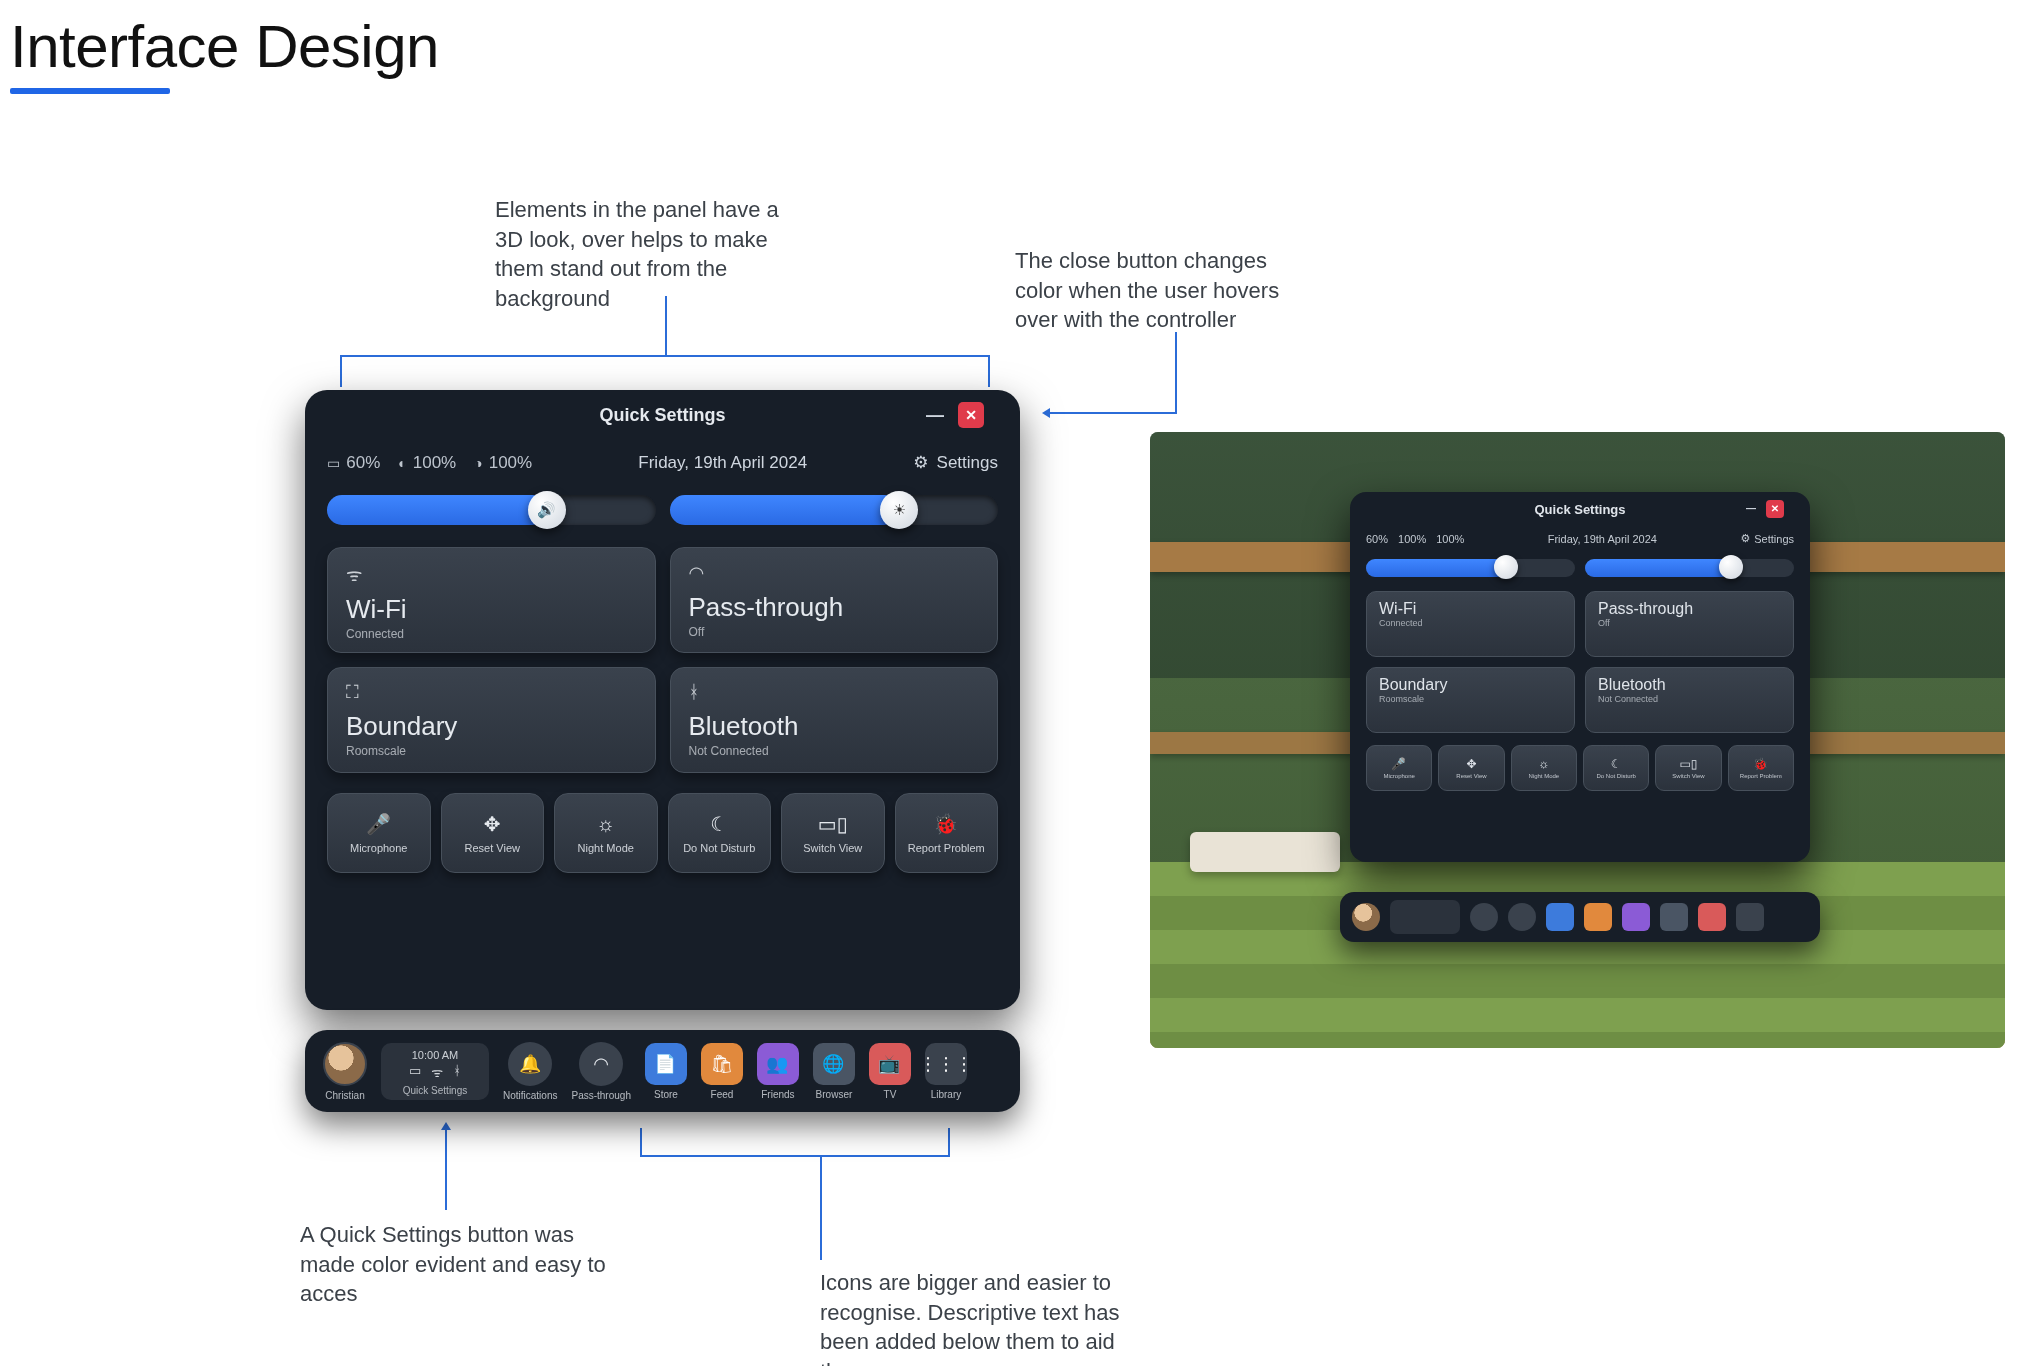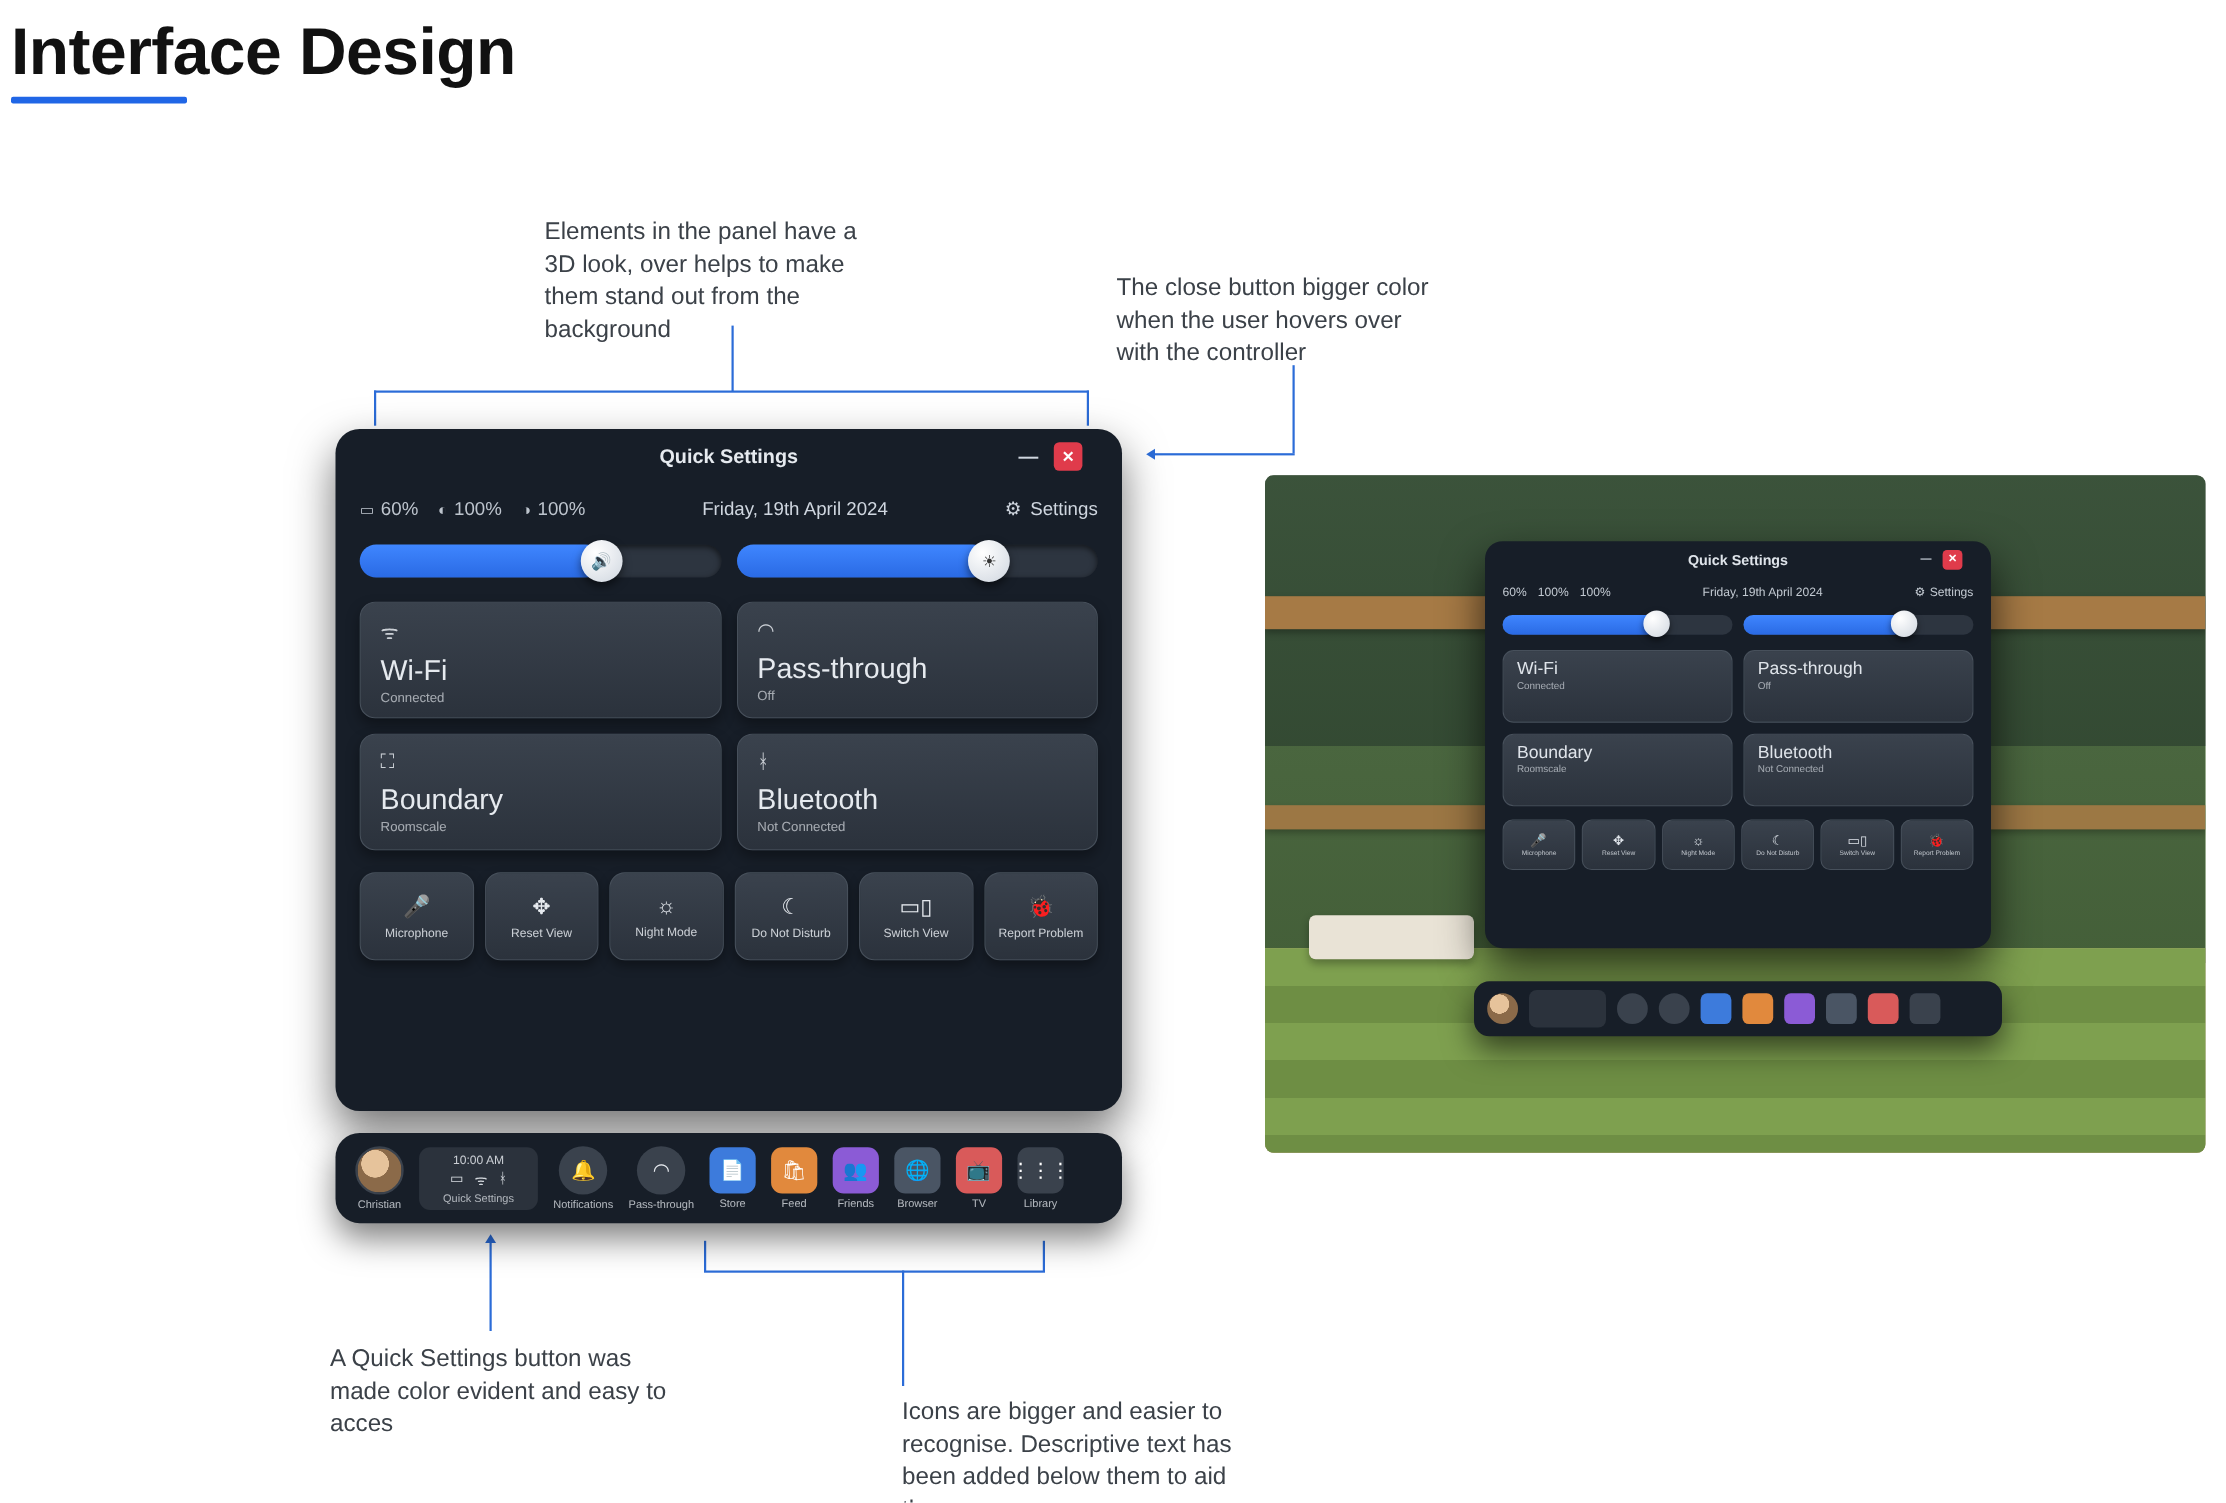--- a/index.html
+++ b/index.html
@@ -20,7 +20,7 @@
     left: 10px;
     top: 12px;
     font-size: 60px;
-    font-weight: 700;
+    font-weight: 400;
     letter-spacing: -0.5px;
     color: #111;
   }

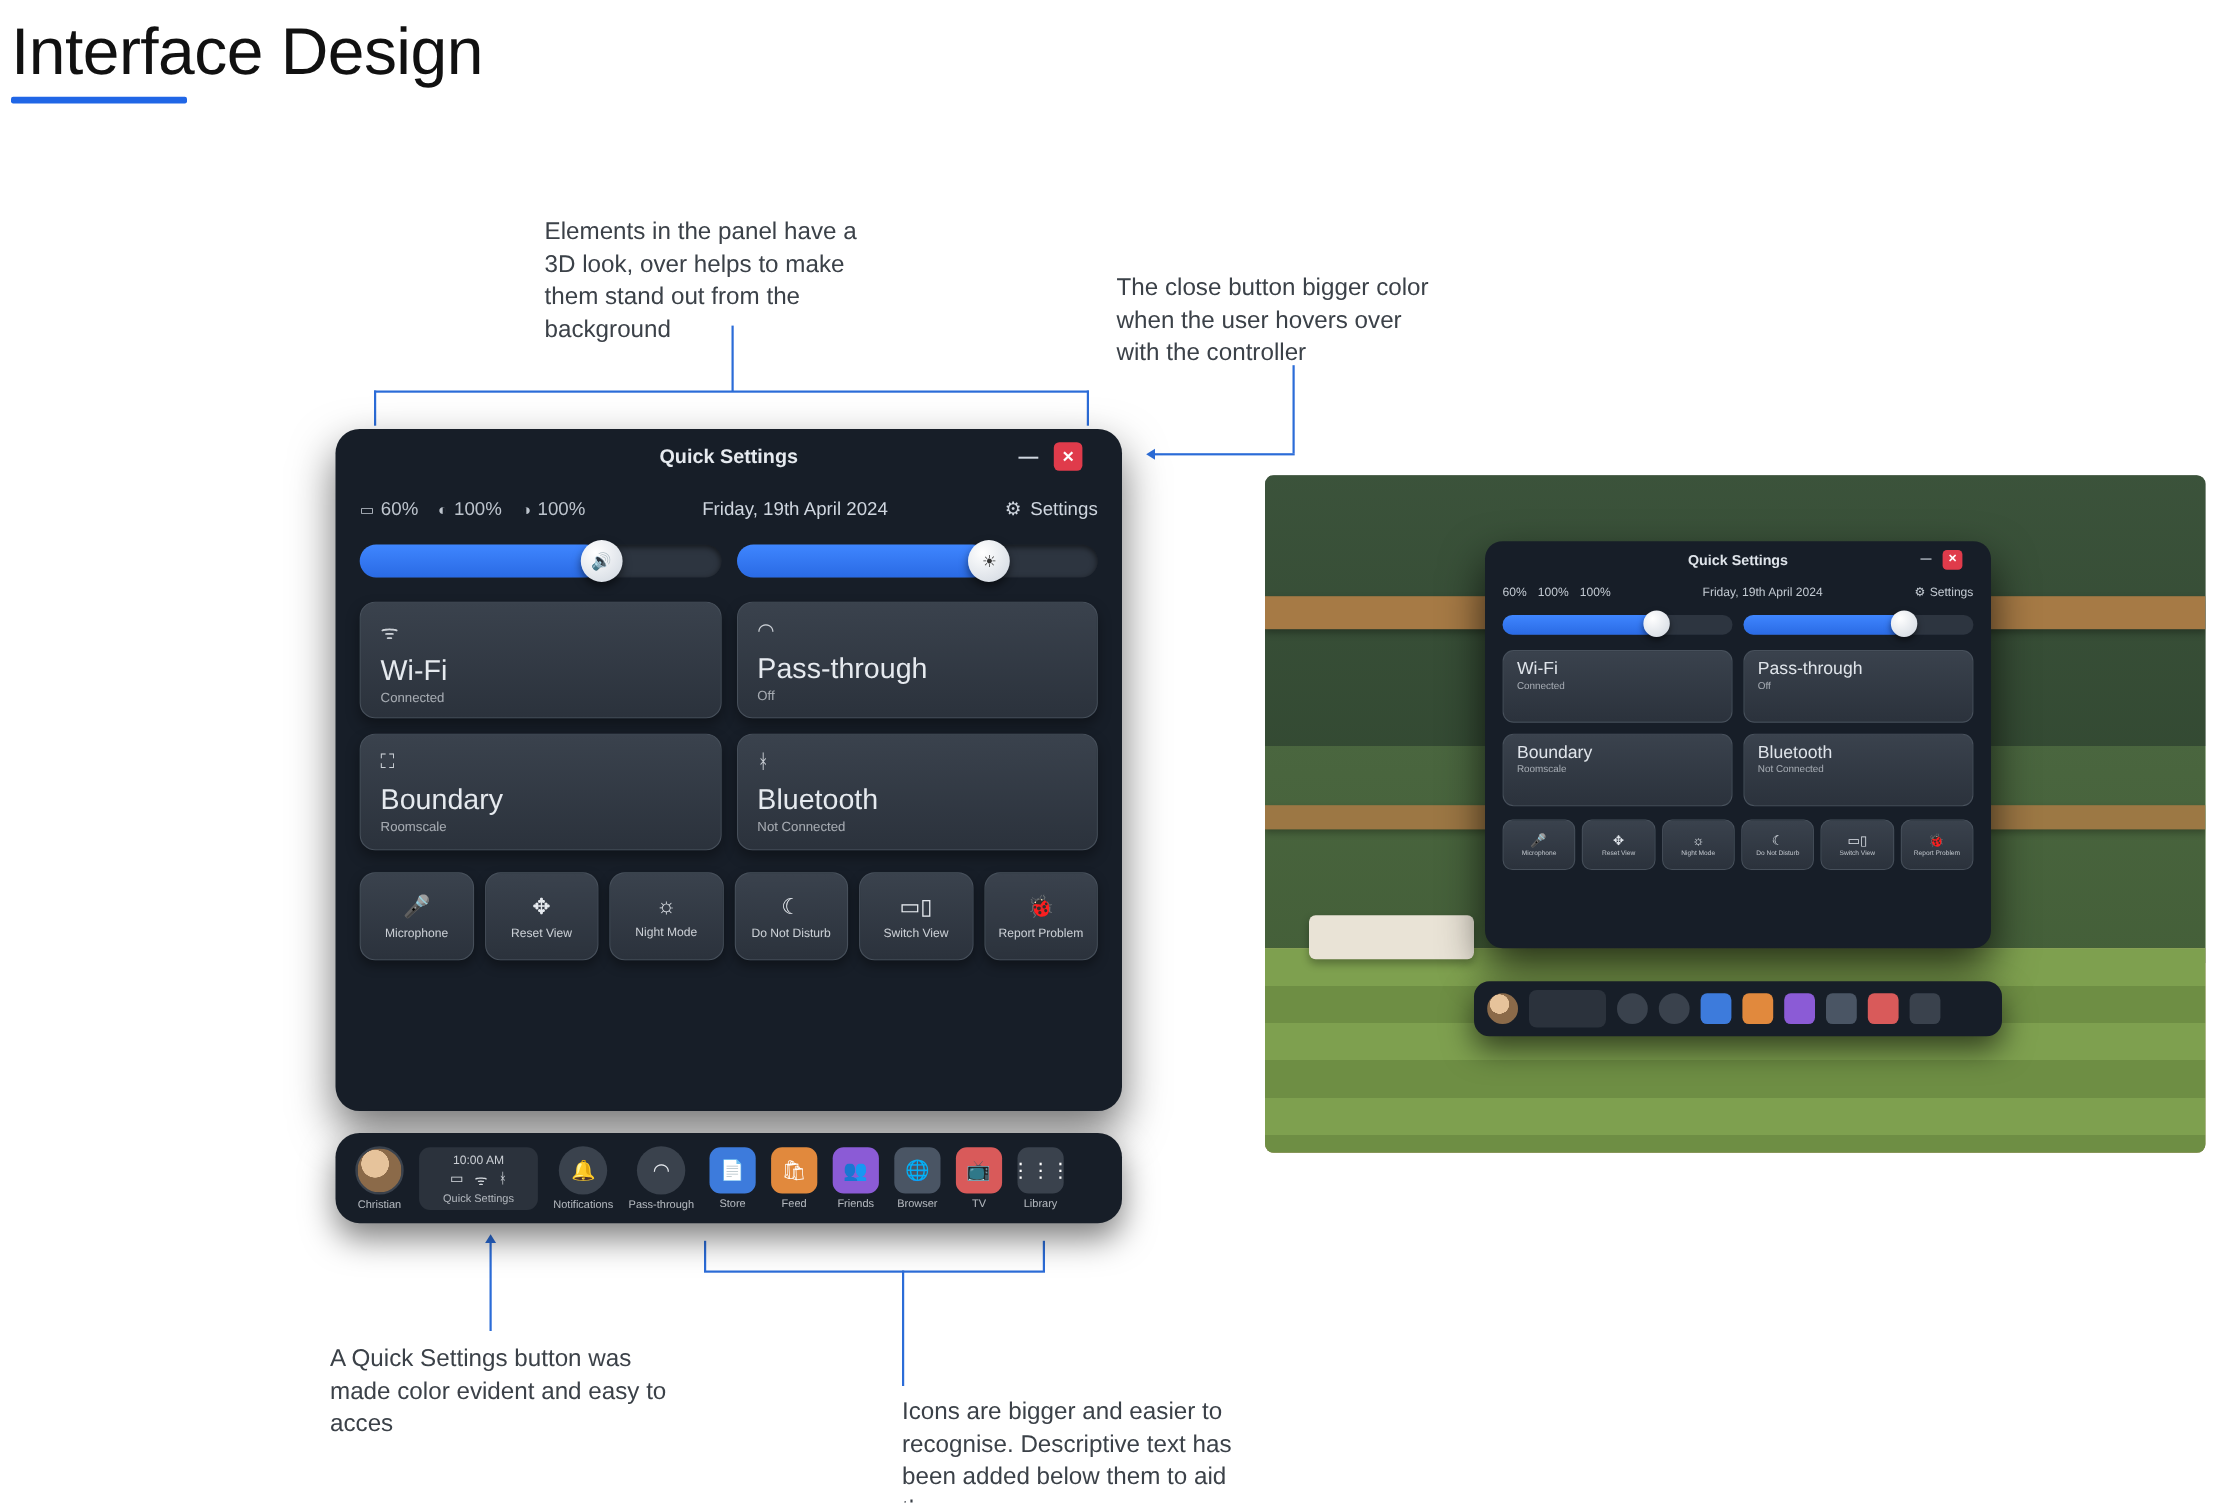--- a/index.html
+++ b/index.html
@@ -288,7 +288,7 @@
 <div class="title-underline"></div>
 
 <div class="annot" style="left:495px; top:195px; width:310px;">Elements in the panel have a 3D look, over helps to make them stand out from the background</div>
-<div class="annot" style="left:1015px; top:246px; width:300px;">The close button bigger color when the user hovers over with the controller</div>
+<div class="annot" style="left:1015px; top:246px; width:300px;">The close button changes color when the user hovers over with the controller</div>
 <div class="annot" style="left:300px; top:1220px; width:310px;">A Quick Settings button was made color evident and easy to acces</div>
 <div class="annot" style="left:820px; top:1268px; width:320px;">Icons are bigger and easier to recognise. Descriptive text has been added below them to aid the user</div>
 

